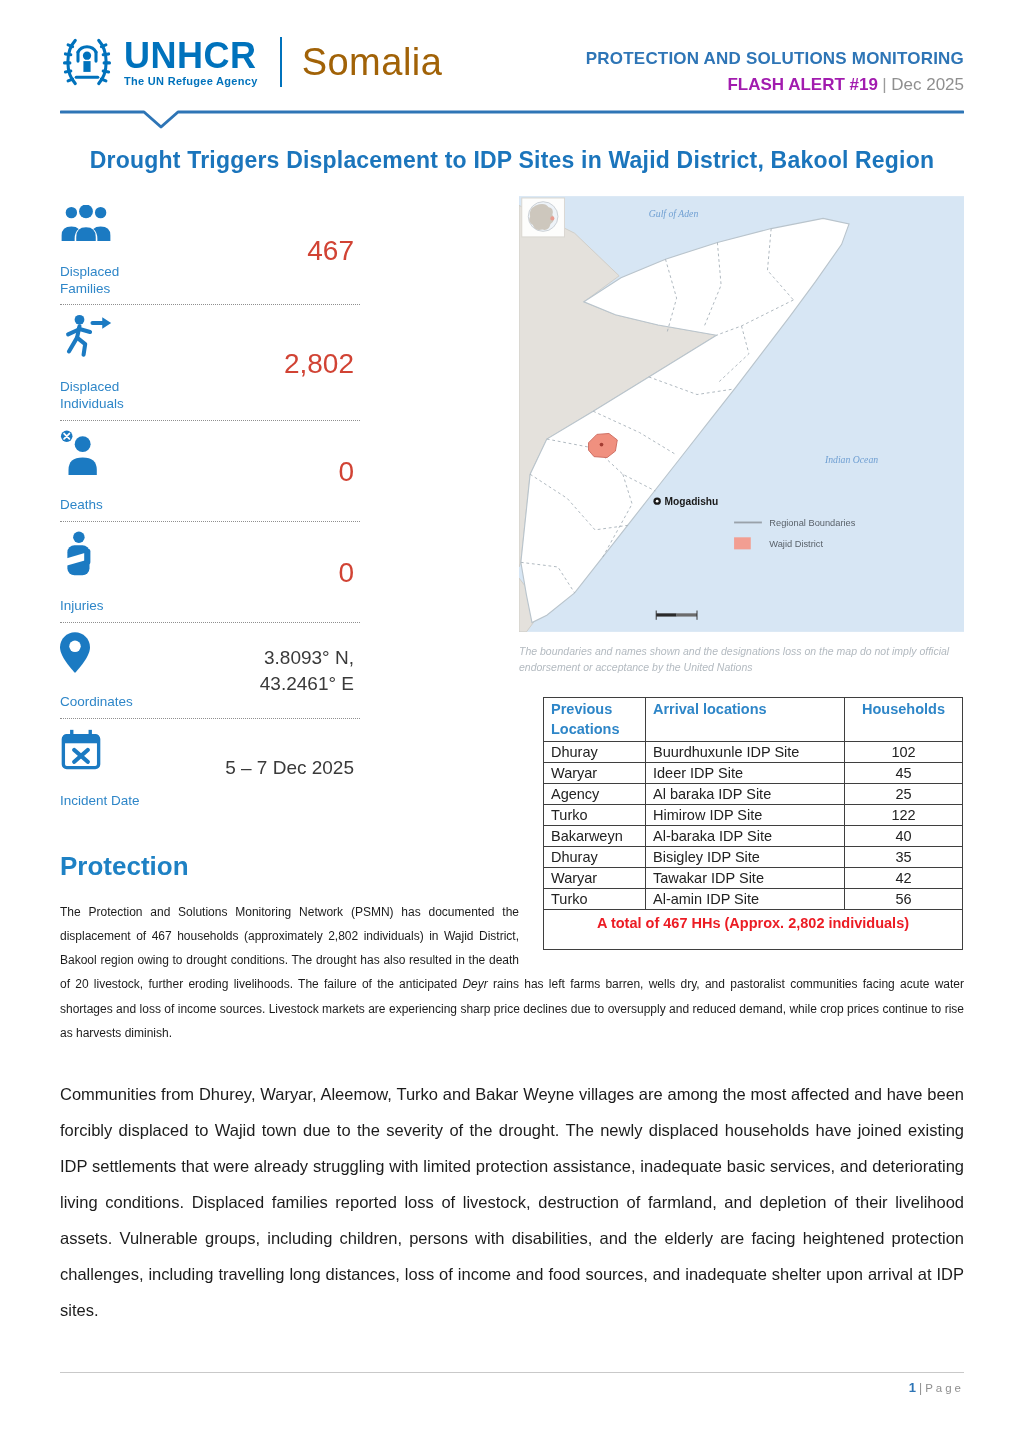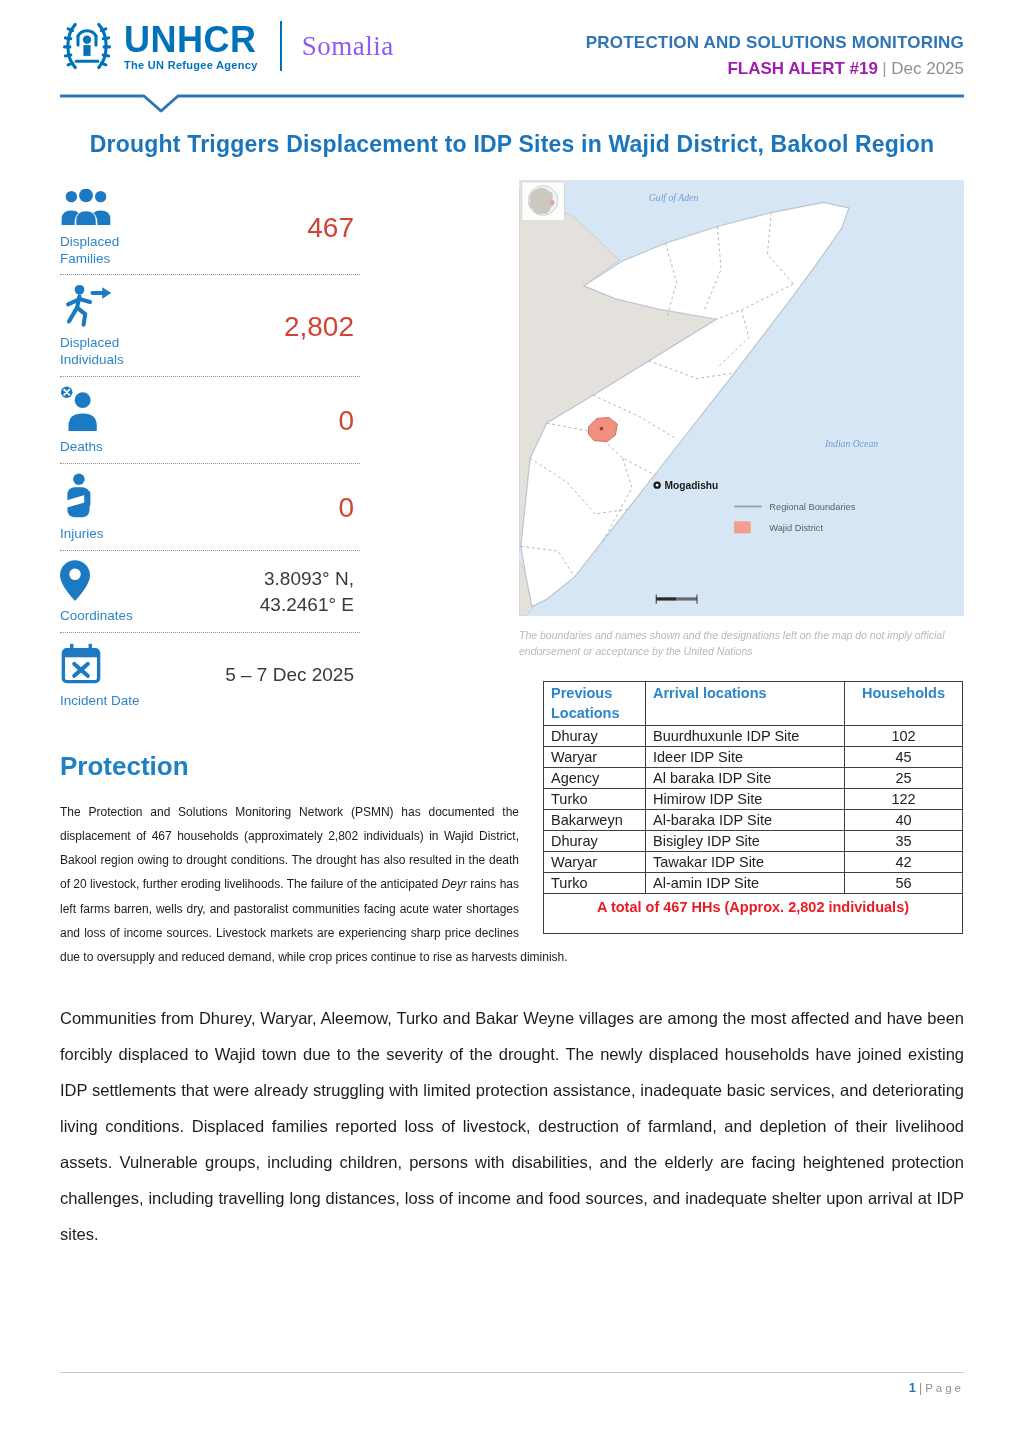--- a/index.html
+++ b/index.html
@@ -8,7 +8,7 @@
     width:1024px; height:1449px; position:relative; overflow:hidden;
     font-family:"Liberation Sans", sans-serif; color:#1f1f1f;
   }
-  .page { padding:18px 60px 0 60px; }
+  .page { padding:34px 60px 0 60px; }
 
   
   .hdr { display:flex; justify-content:space-between; align-items:flex-start; }

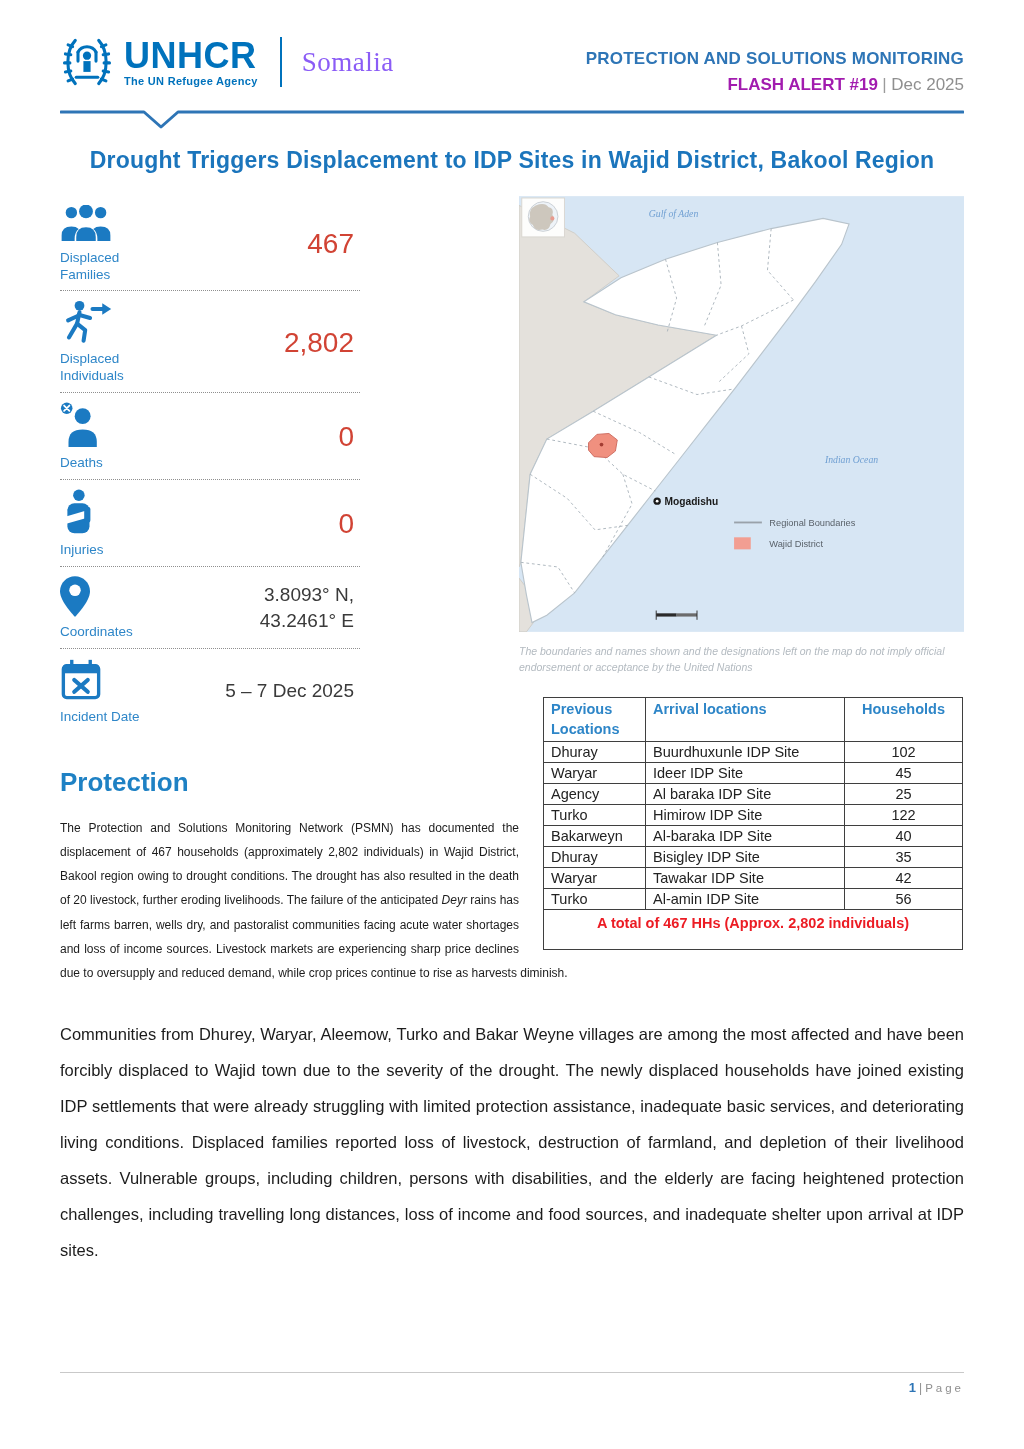--- a/index.html
+++ b/index.html
@@ -17,7 +17,7 @@
   .logo-org { font-size:36px; font-weight:bold; color:#0072bc; letter-spacing:0.5px; }
   .logo-tag { font-size:11px; font-weight:bold; color:#0072bc; margin-top:2px; letter-spacing:0.3px;}
   .logo-div { width:2px; height:50px; background:#0072bc; margin:0 10px 0 12px; }
-  .logo-country { font-size:27px; color:#8b5cf6; letter-spacing:0.5px;font-family:Liberation Serif, serif; }
+  .logo-country { font-size:38px; color:#a16207; letter-spacing:0.5px; }
   .hdr-right { text-align:right; padding-top:12px; line-height:1.55; }
   .hdr-program { font-size:17px; font-weight:bold; color:#2e75b6; letter-spacing:0.2px; }
   .hdr-alert  { font-size:17px; font-weight:bold; color:#a21caf; }

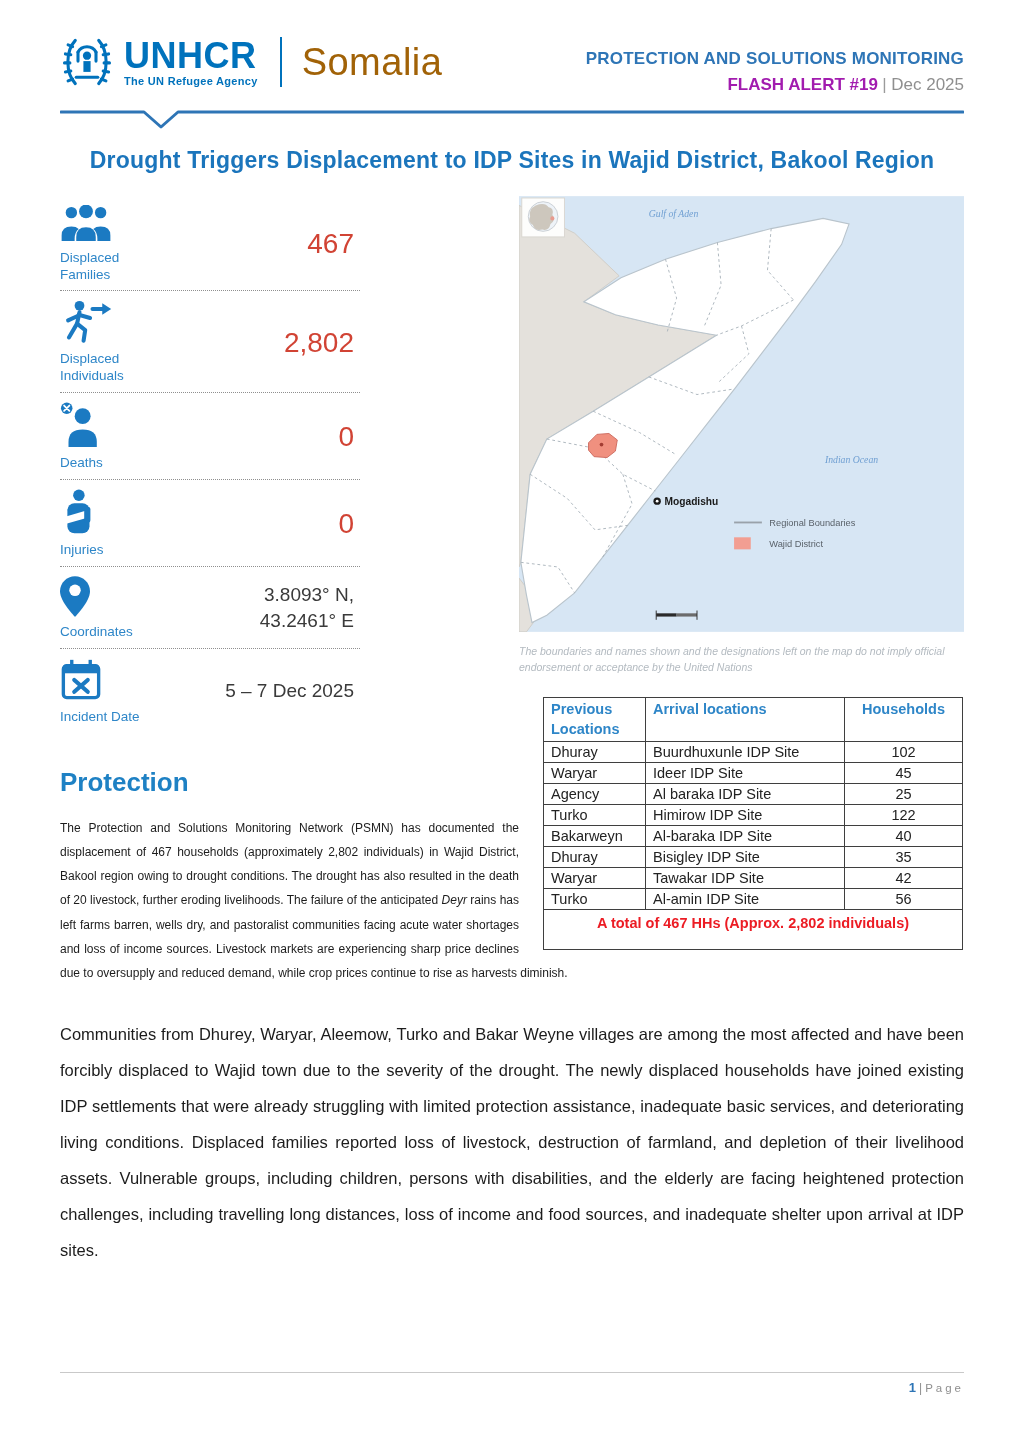--- a/index.html
+++ b/index.html
@@ -53,7 +53,7 @@
   .stat-row { display:flex; align-items:center; padding:9px 0 7px 0; }
   .stat-row + .stat-row { border-top:1px dotted #8f8f8f; }
   .stat-left { width:128px; flex:none; }
-  .stat-label { font-size:13.5px; color:#2e86c8; margin-top:3px; line-height:1.25; max-width:92px; }
+  .stat-label { font-size:13.5px; color:#2e86c8; margin-top:17px; line-height:1.25; max-width:92px; }
   .stat-value { flex:1; text-align:right; font-size:28px; color:#d14334; padding-right:6px; }
   .stat-value.dark { font-size:19px; color:#3a3a3a; line-height:1.4; }
 

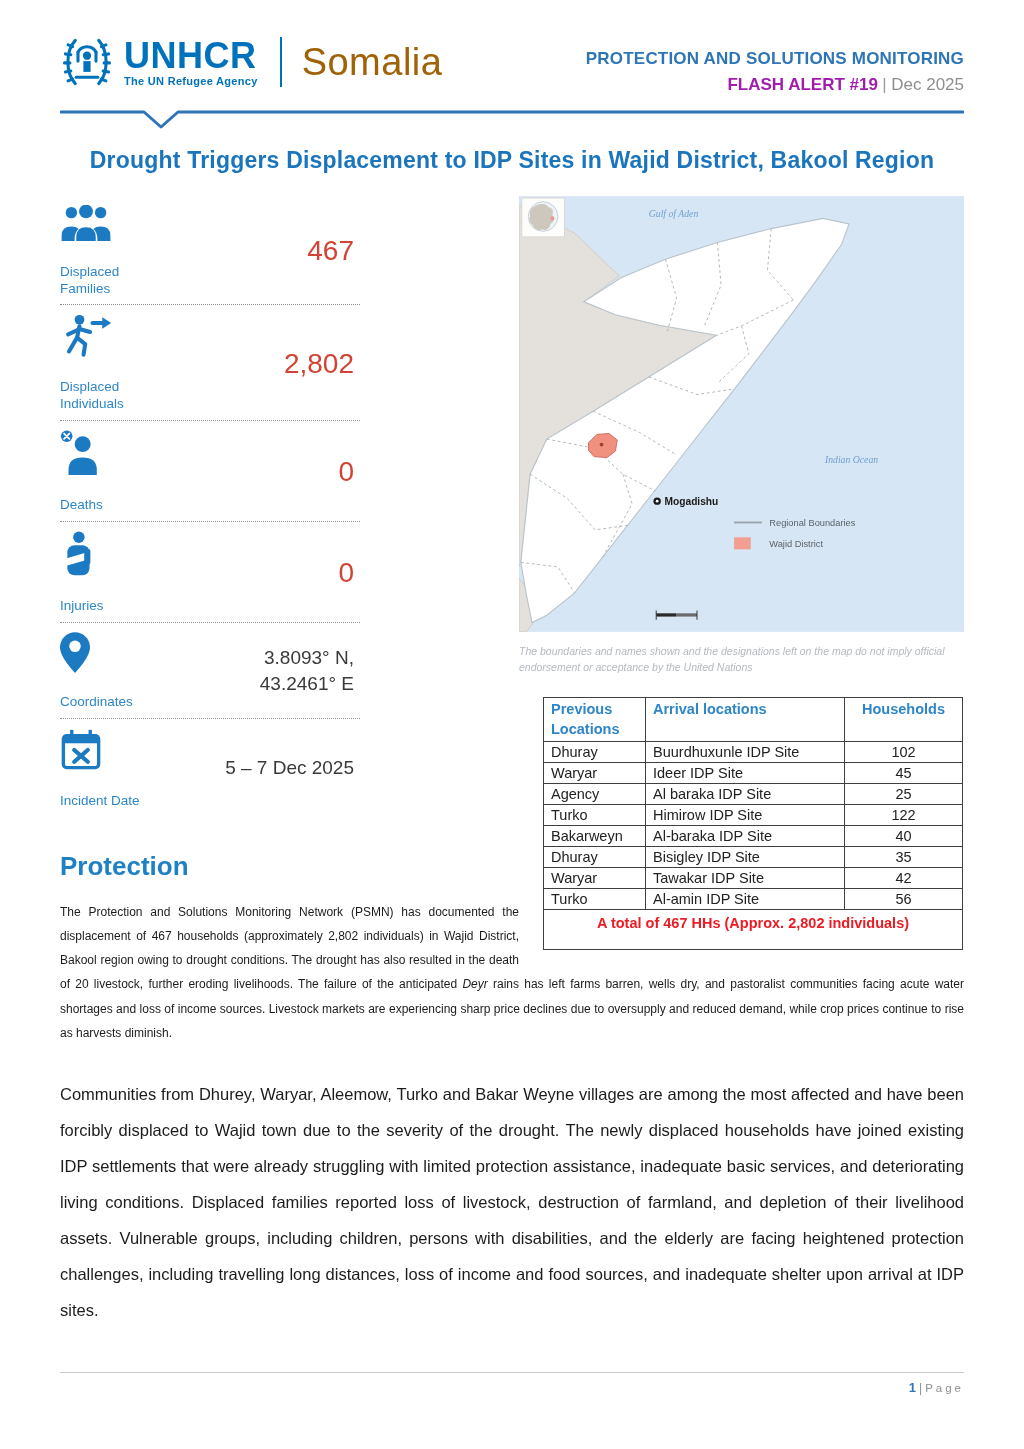--- a/index.html
+++ b/index.html
@@ -179,7 +179,7 @@
         </g>
       </svg>
 
-      <div class="map-caption">The boundaries and names shown and the designations left on the map do not imply official endorsement or acceptance by the United Nations</div>
+      <div class="map-caption">The boundaries and names shown and the designations loss on the map do not imply official endorsement or acceptance by the United Nations</div>
 
       <table class="idp-table">
         <thead>

